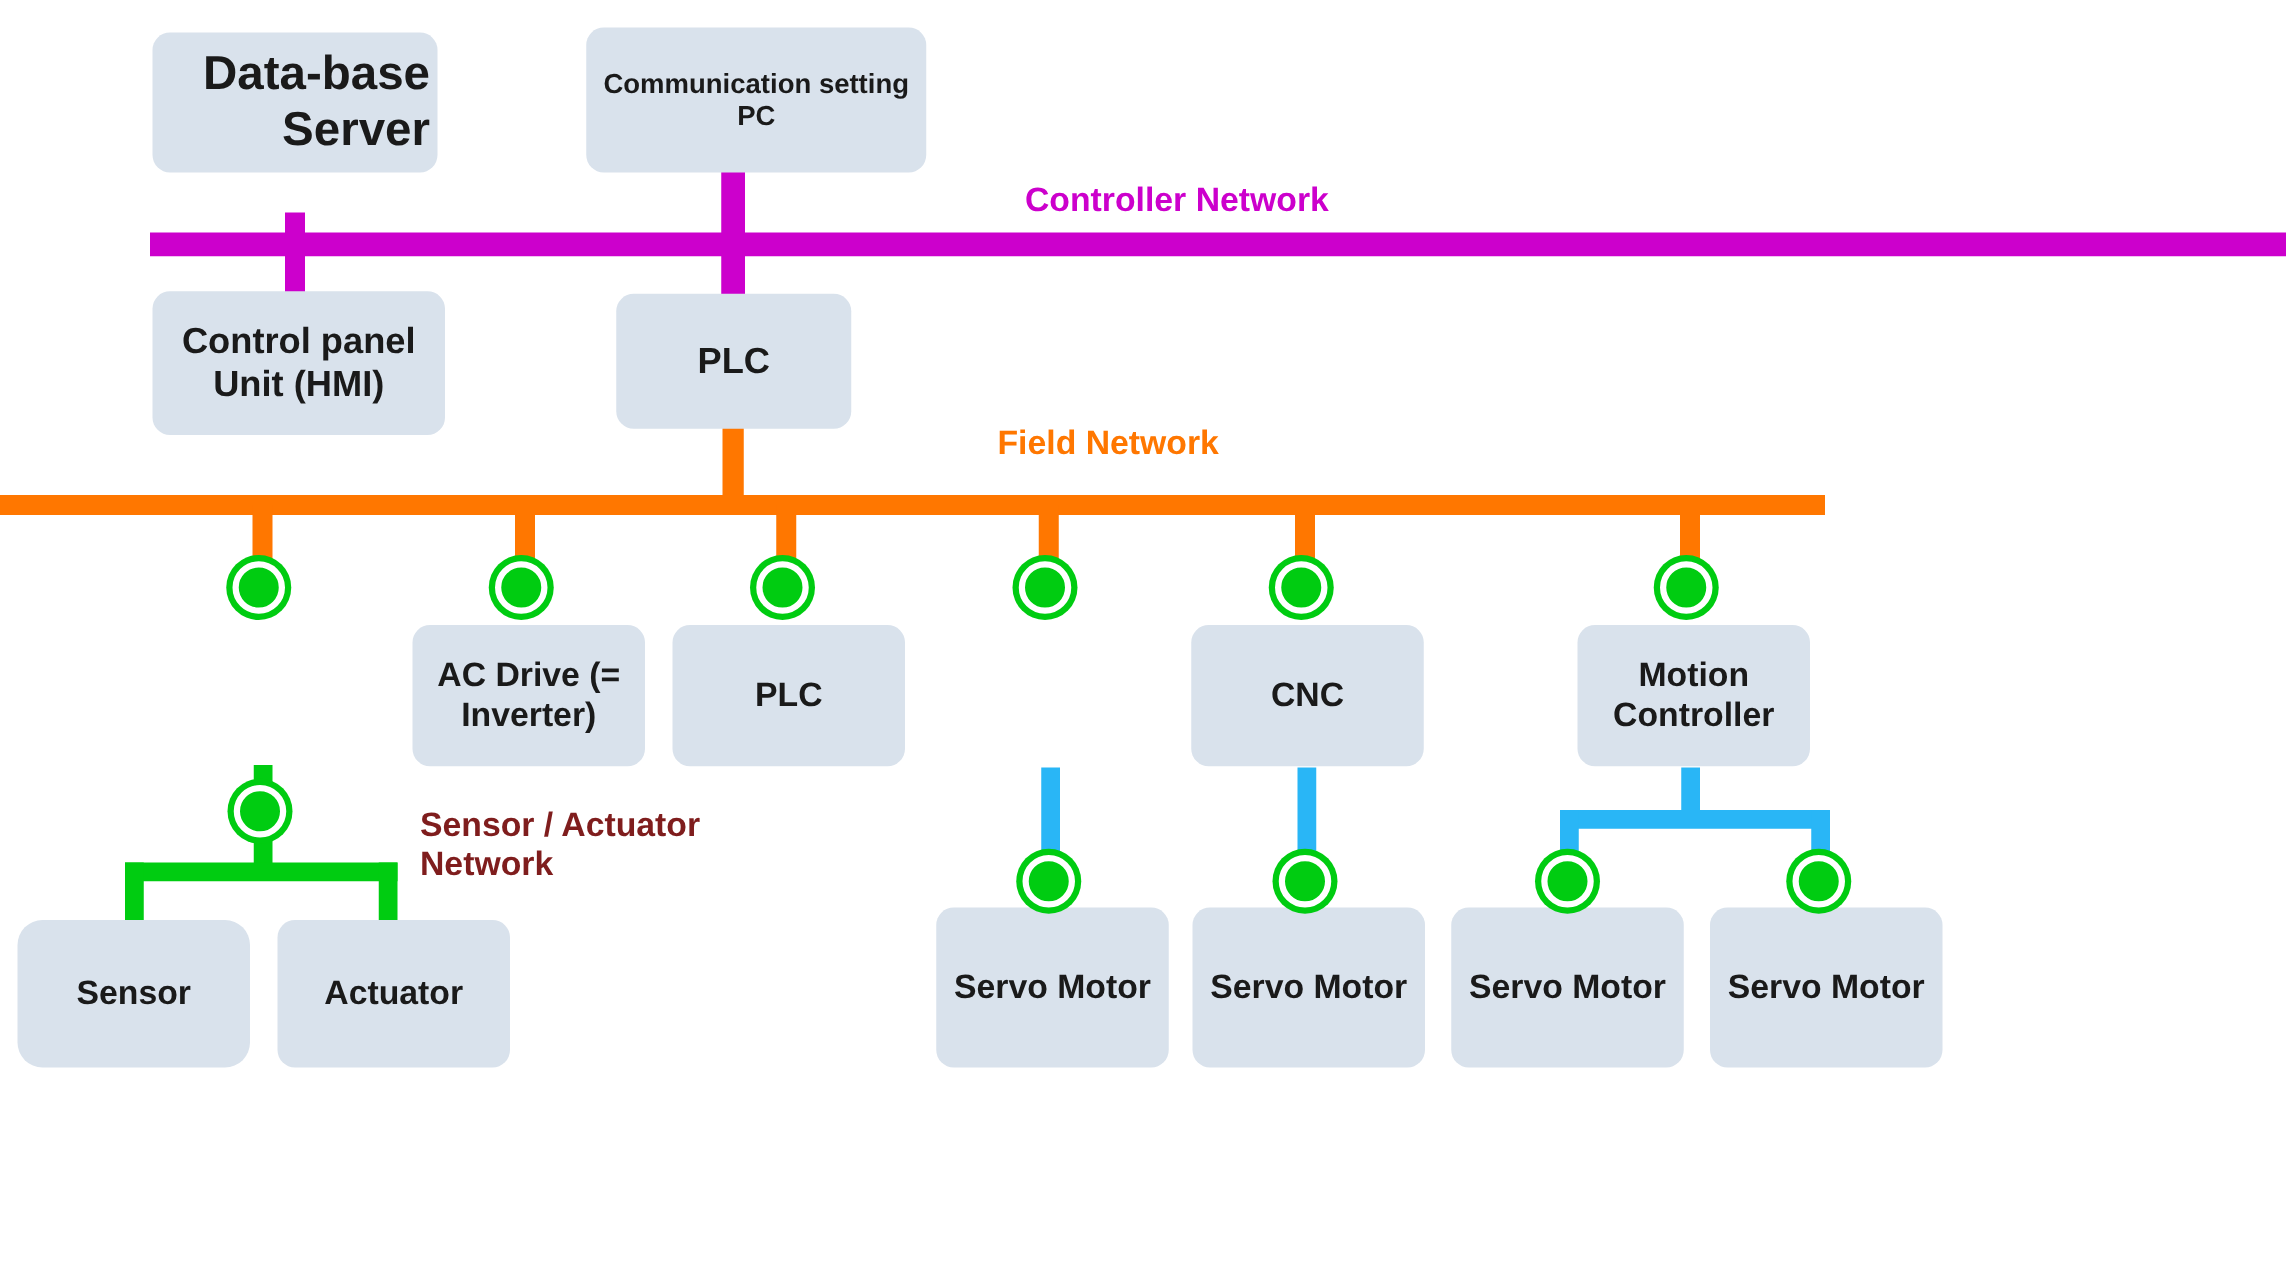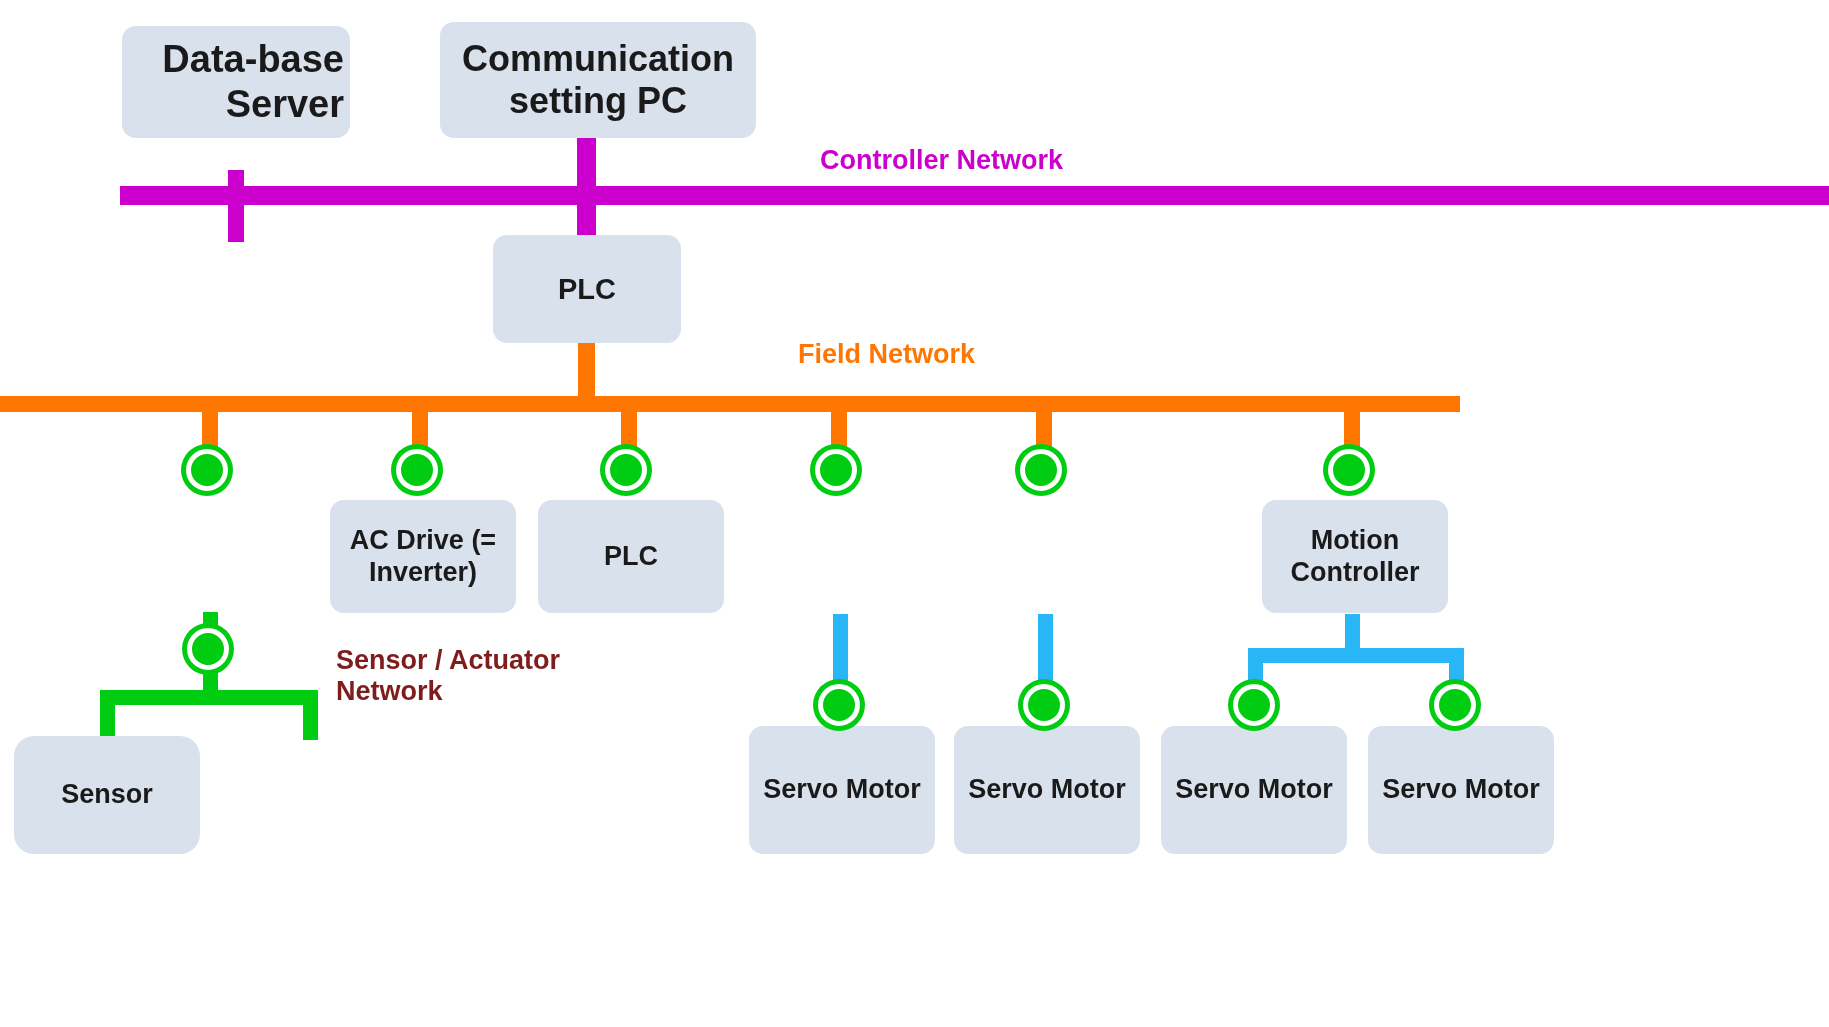--- a/index.html
+++ b/index.html
@@ -132,7 +132,7 @@
 
   <div class="node" style="left:122px; top:26px; width:228px; height:112px; font-size:38px;text-align:right;">Data-base
 Server</div>
-  <div class="node" style="left:440px; top:22px; width:316px; height:116px; font-size:36px;">Communication
+  <div class="node" style="left:469px; top:22px; width:272px; height:116px; font-size:22px;">Communication
 setting PC</div>
 
   <div class="node" style="left:493px; top:235px; width:188px; height:108px; font-size:29px;">PLC</div>

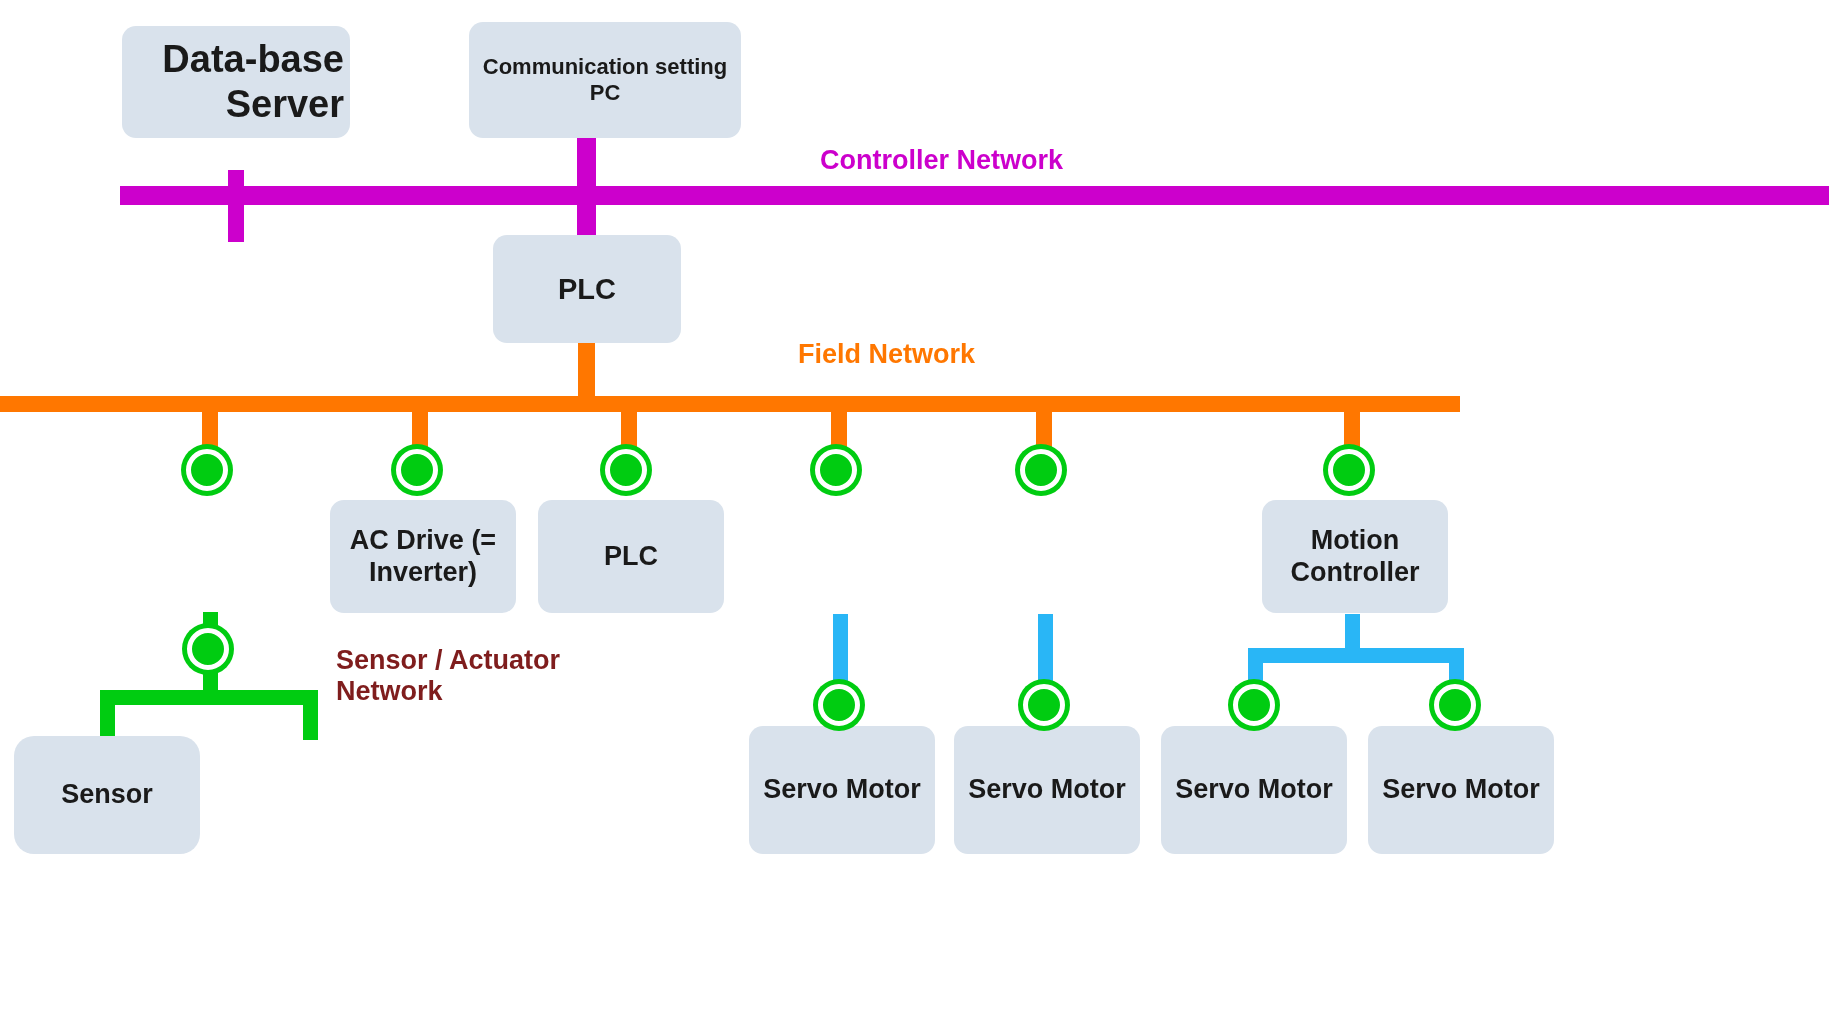--- a/index.html
+++ b/index.html
@@ -135,6 +135,8 @@
   <div class="node" style="left:469px; top:22px; width:272px; height:116px; font-size:22px;">Communication
 setting PC</div>
 
+  <div class="node" style="left:122px; top:233px; width:234px; height:115px; font-size:29px;">Control panel
+Unit (HMI)</div>
   <div class="node" style="left:493px; top:235px; width:188px; height:108px; font-size:29px;">PLC</div>
 
   <div class="node" style="left:330px; top:500px; width:186px; height:113px; font-size:27px;">AC Drive

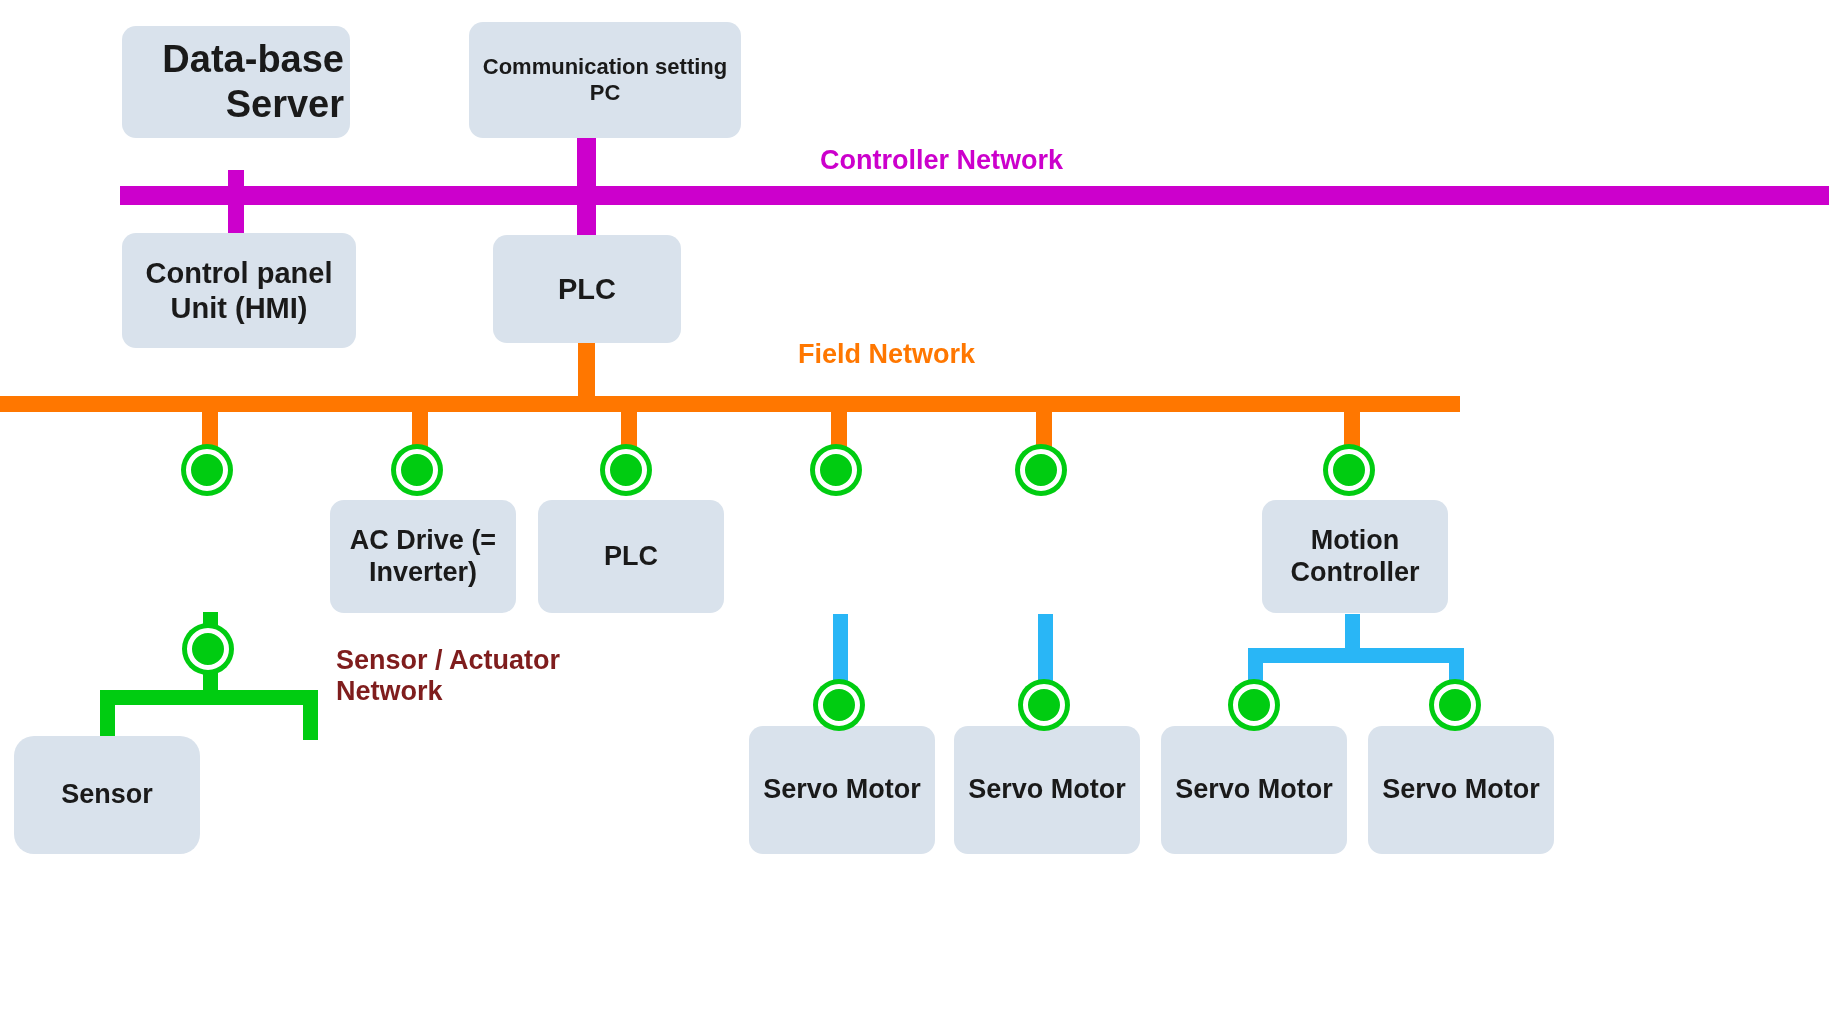--- a/index.html
+++ b/index.html
@@ -142,6 +142,7 @@
   <div class="node" style="left:330px; top:500px; width:186px; height:113px; font-size:27px;">AC Drive
 (= Inverter)</div>
   <div class="node" style="left:538px; top:500px; width:186px; height:113px; font-size:27px;">PLC</div>
+  <div class="node" style="left:953px; top:500px; width:186px; height:113px; font-size:27px;">CNC</div>
   <div class="node" style="left:1262px; top:500px; width:186px; height:113px; font-size:27px;">Motion
 Controller</div>
 

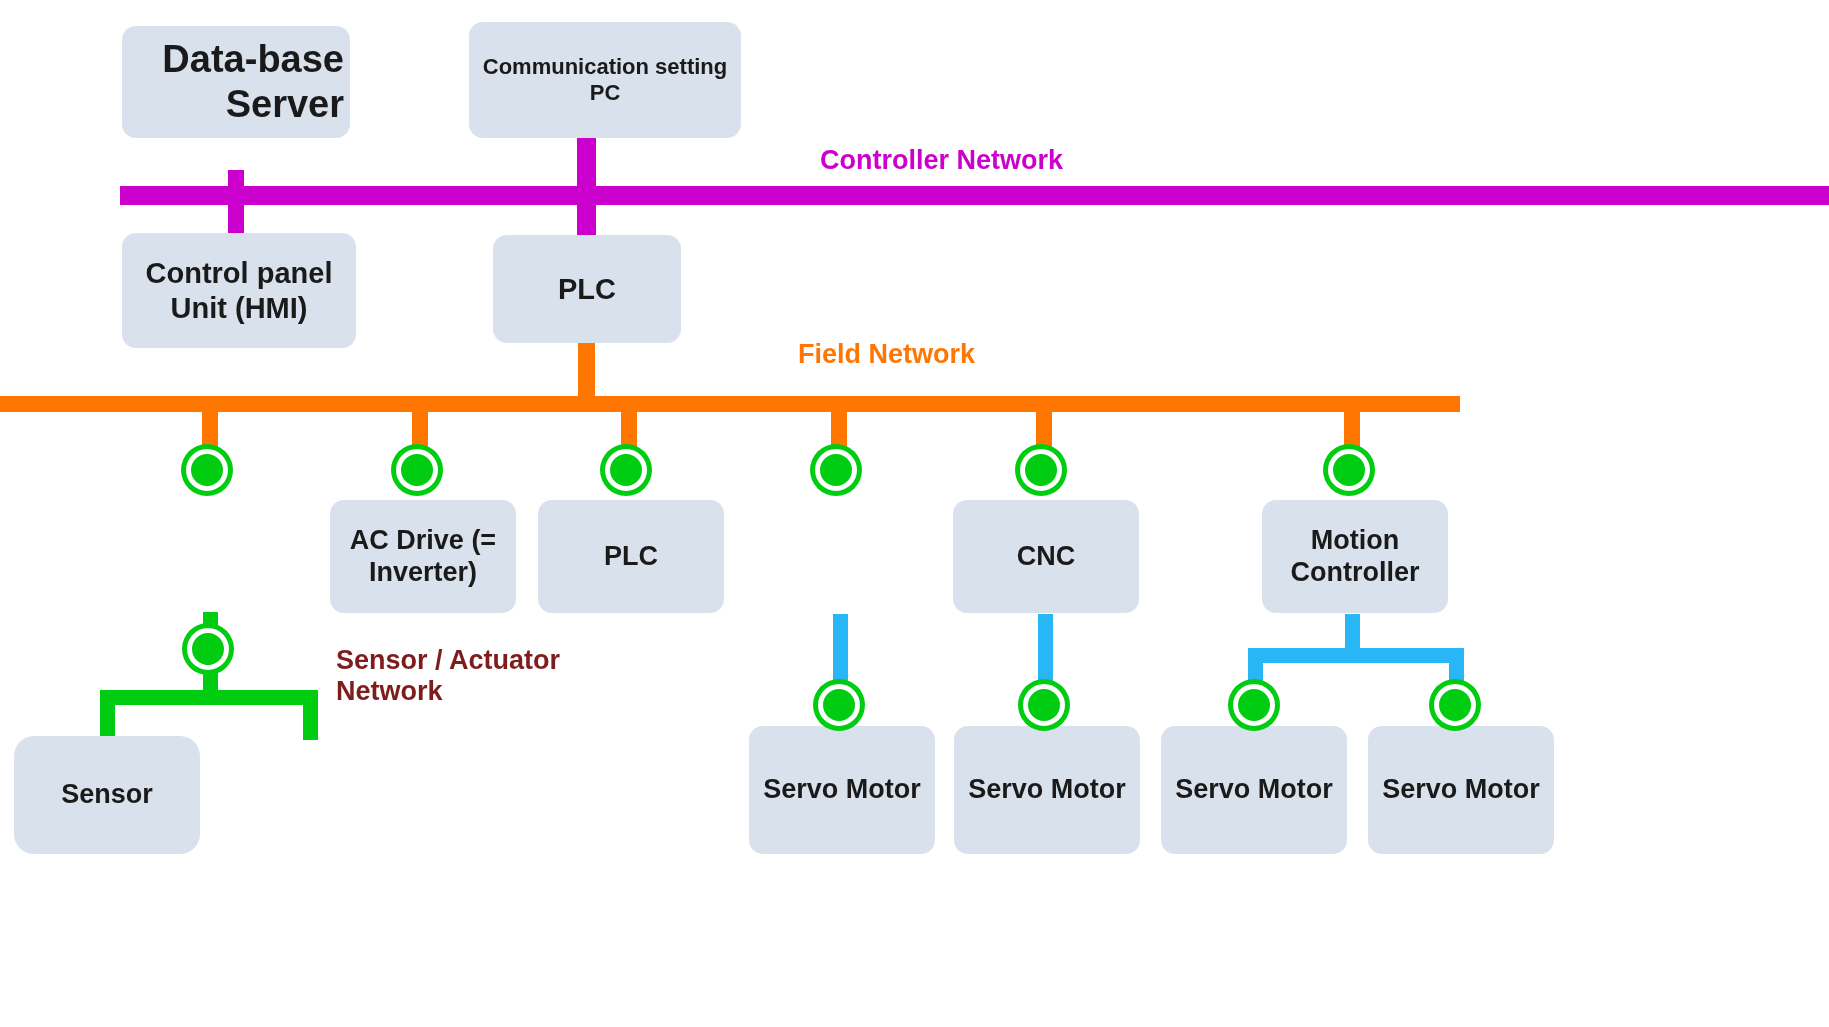--- a/index.html
+++ b/index.html
@@ -147,6 +147,7 @@
 Controller</div>
 
   <div class="node" style="left:14px; top:736px; width:186px; height:118px; font-size:27px;border-radius:20px;">Sensor</div>
+  <div class="node" style="left:222px; top:736px; width:186px; height:118px; font-size:27px;">Actuator</div>
 
   <div class="node" style="left:749px; top:726px; width:186px; height:128px; font-size:27px;">Servo
 Motor</div>

